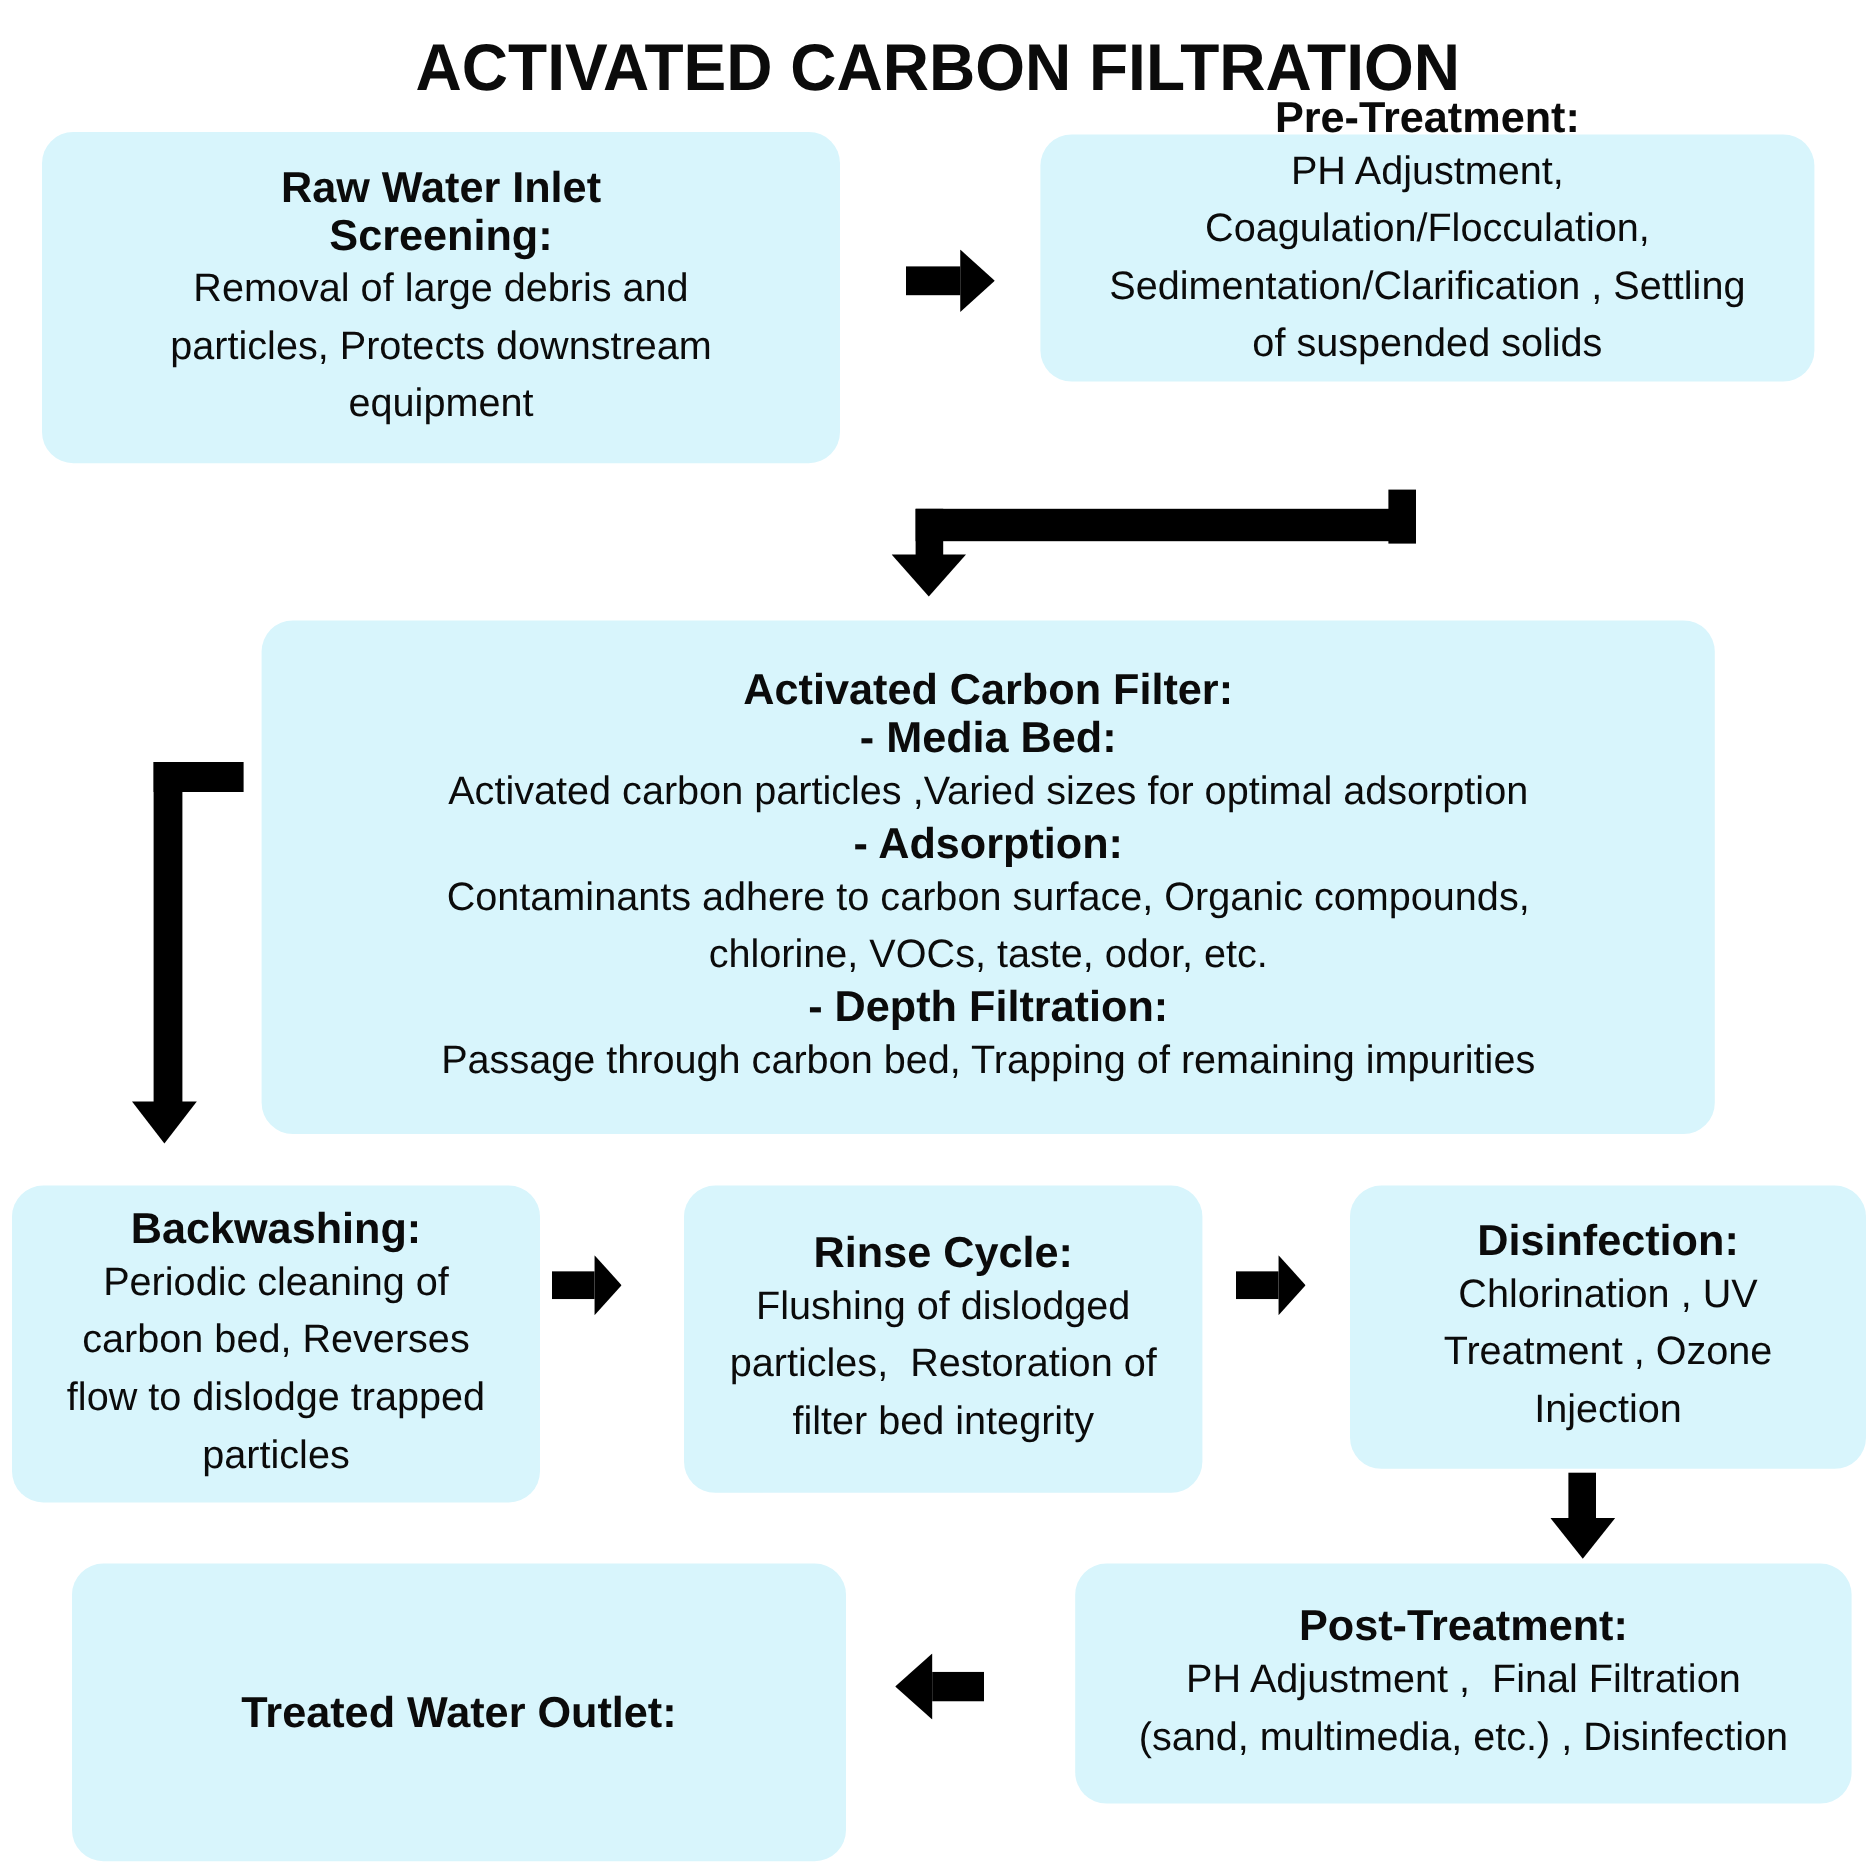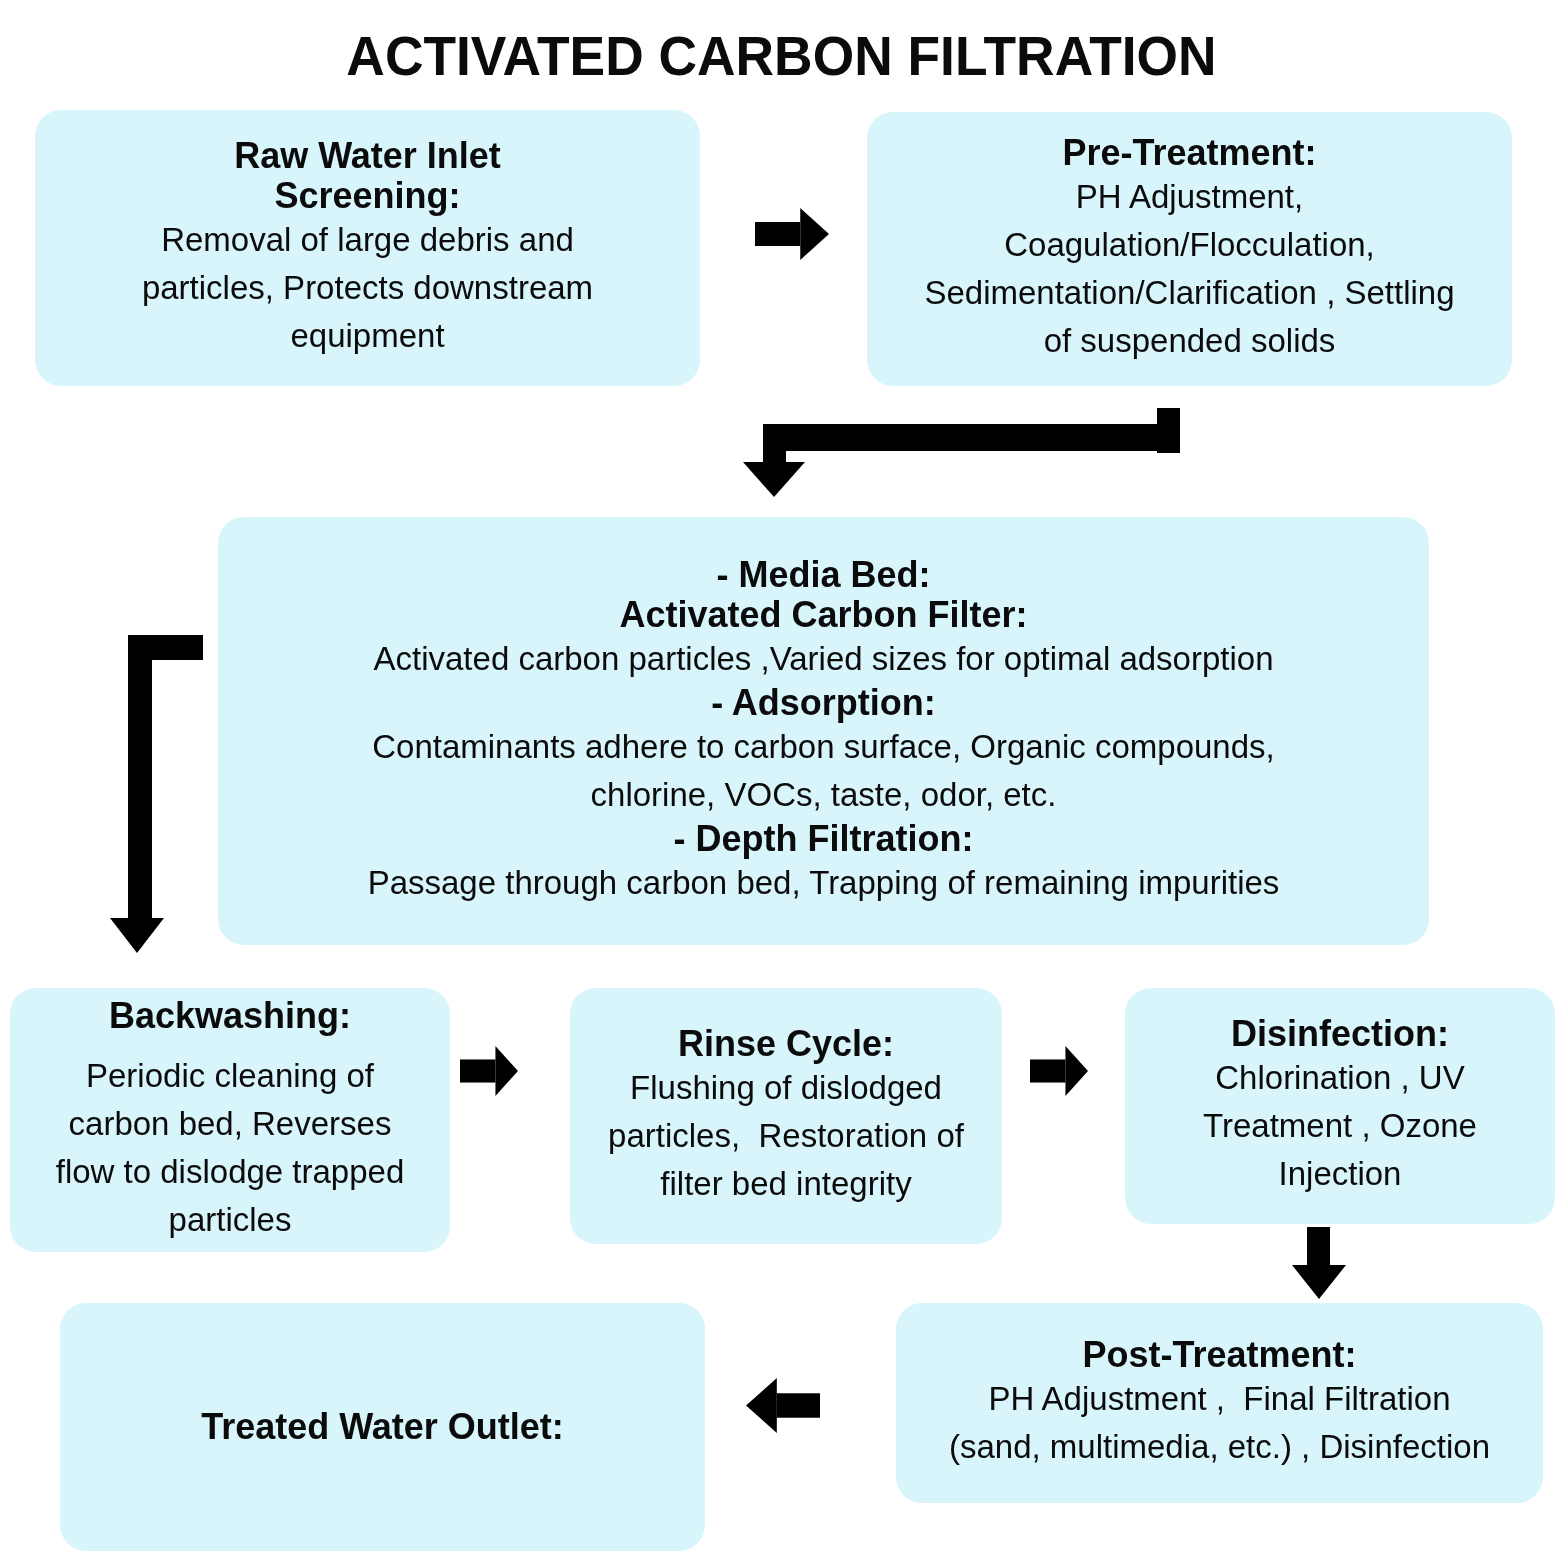--- a/index.html
+++ b/index.html
@@ -26,7 +26,7 @@
   .heading{font-weight:bold;font-size:36px;line-height:40px;white-space:pre-wrap;}
   .body{font-weight:normal;font-size:33px;line-height:48px;white-space:pre-wrap;}
   #node-raw{left:35px;top:110px;width:665px;height:276px;}
-  #node-pre{left:867px;top:112px;width:645px;height:274px;}
+  #node-pre{left:867px;top:112px;width:645px;height:206px;justify-content:flex-end;}
   #node-filter{left:218px;top:517px;width:1211px;height:428px;}
   #node-back{left:10px;top:988px;width:440px;height:264px;padding:8px 14px;justify-content:space-between;}
   #node-rinse{left:570px;top:988px;width:432px;height:256px;padding:8px 12px;}

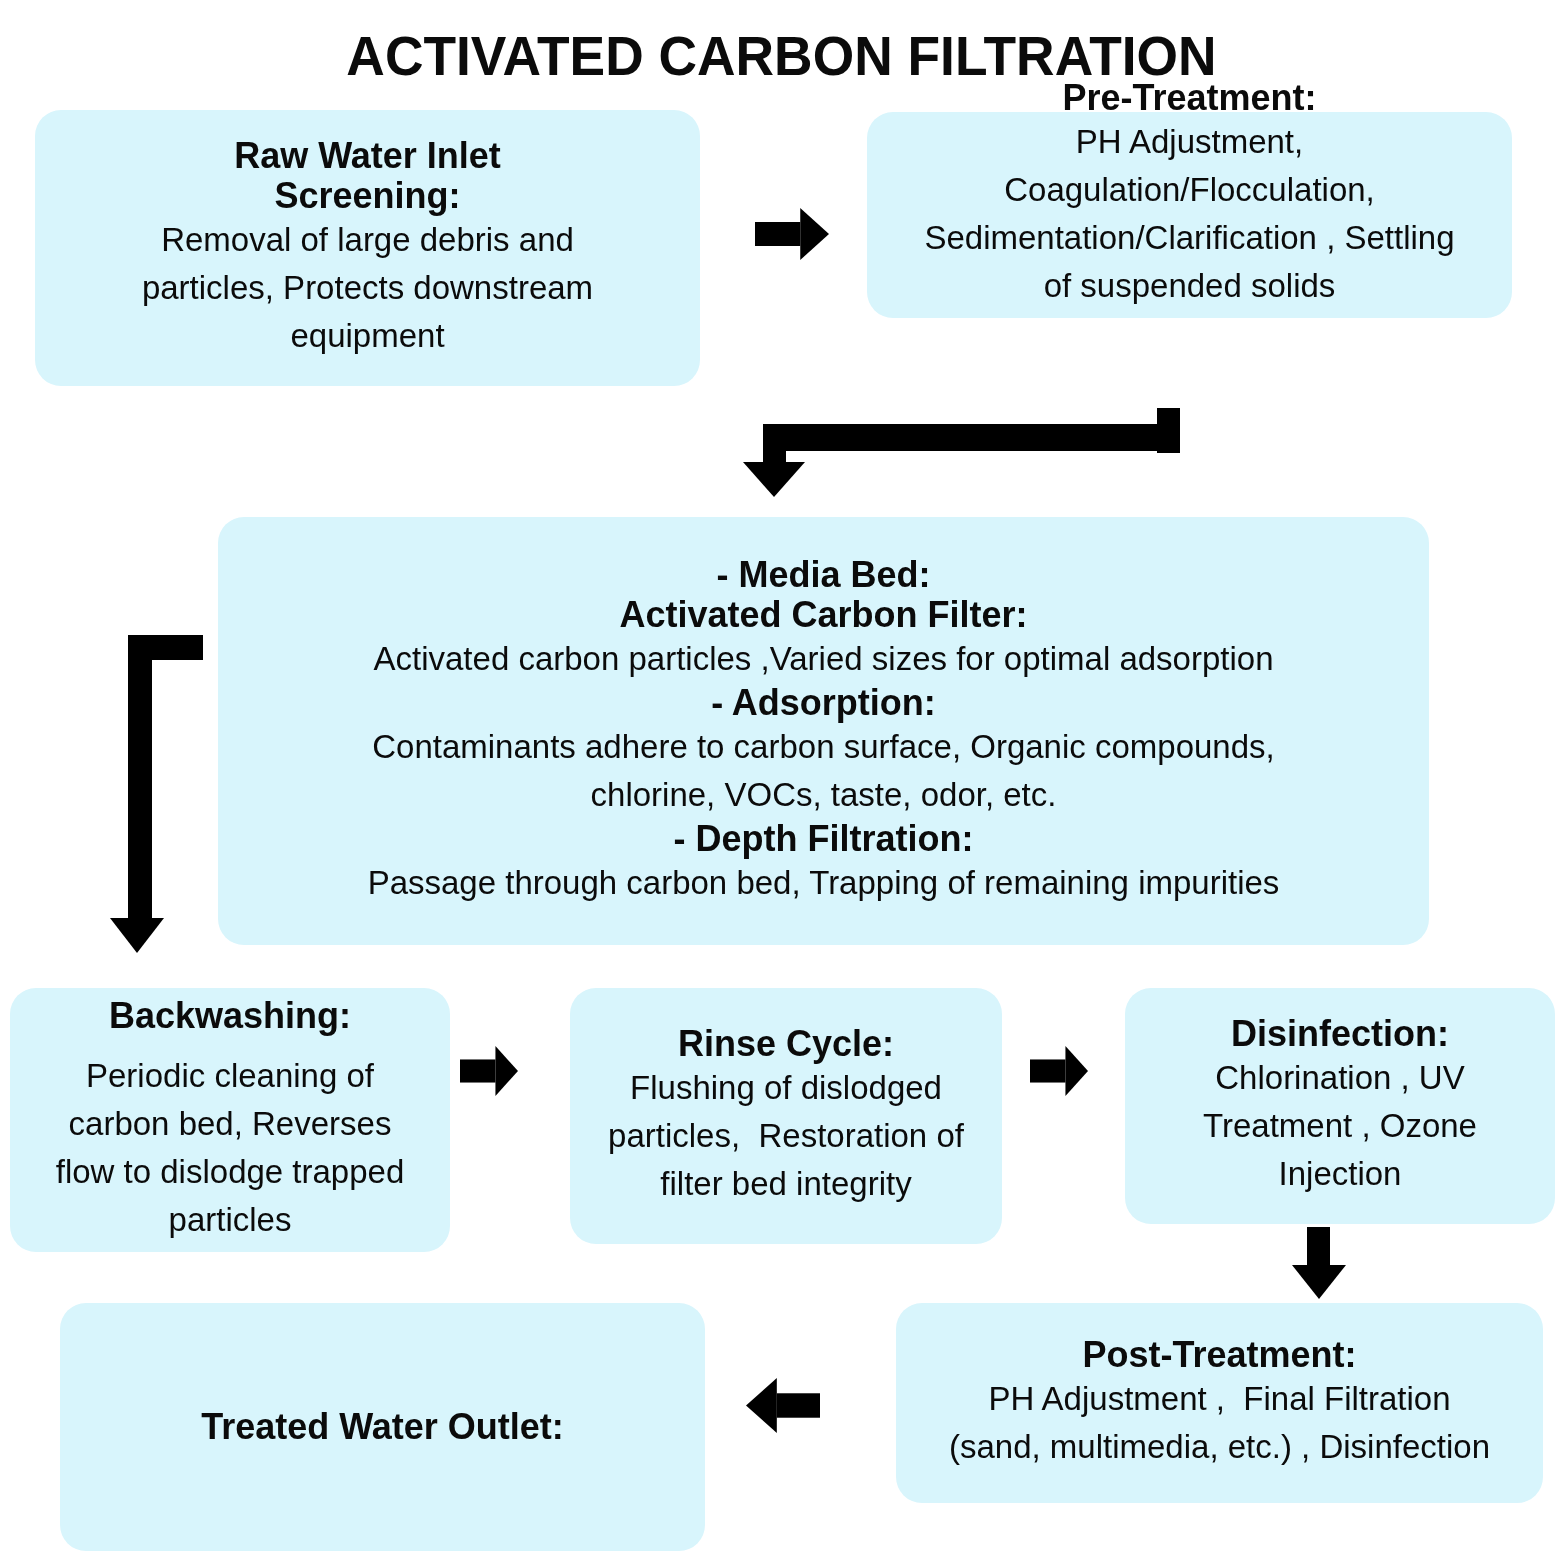--- a/index.html
+++ b/index.html
@@ -83,8 +83,8 @@
   </div>
 
   <div class="node" id="node-filter">
+    <div class="heading">Activated Carbon Filter:</div>
     <div class="heading">- Media Bed:</div>
-    <div class="heading">Activated Carbon Filter:</div>
     <div class="body">Activated carbon particles ,Varied sizes for optimal adsorption</div>
     <div class="heading">- Adsorption:</div>
     <div class="body">Contaminants adhere to carbon surface, Organic compounds,

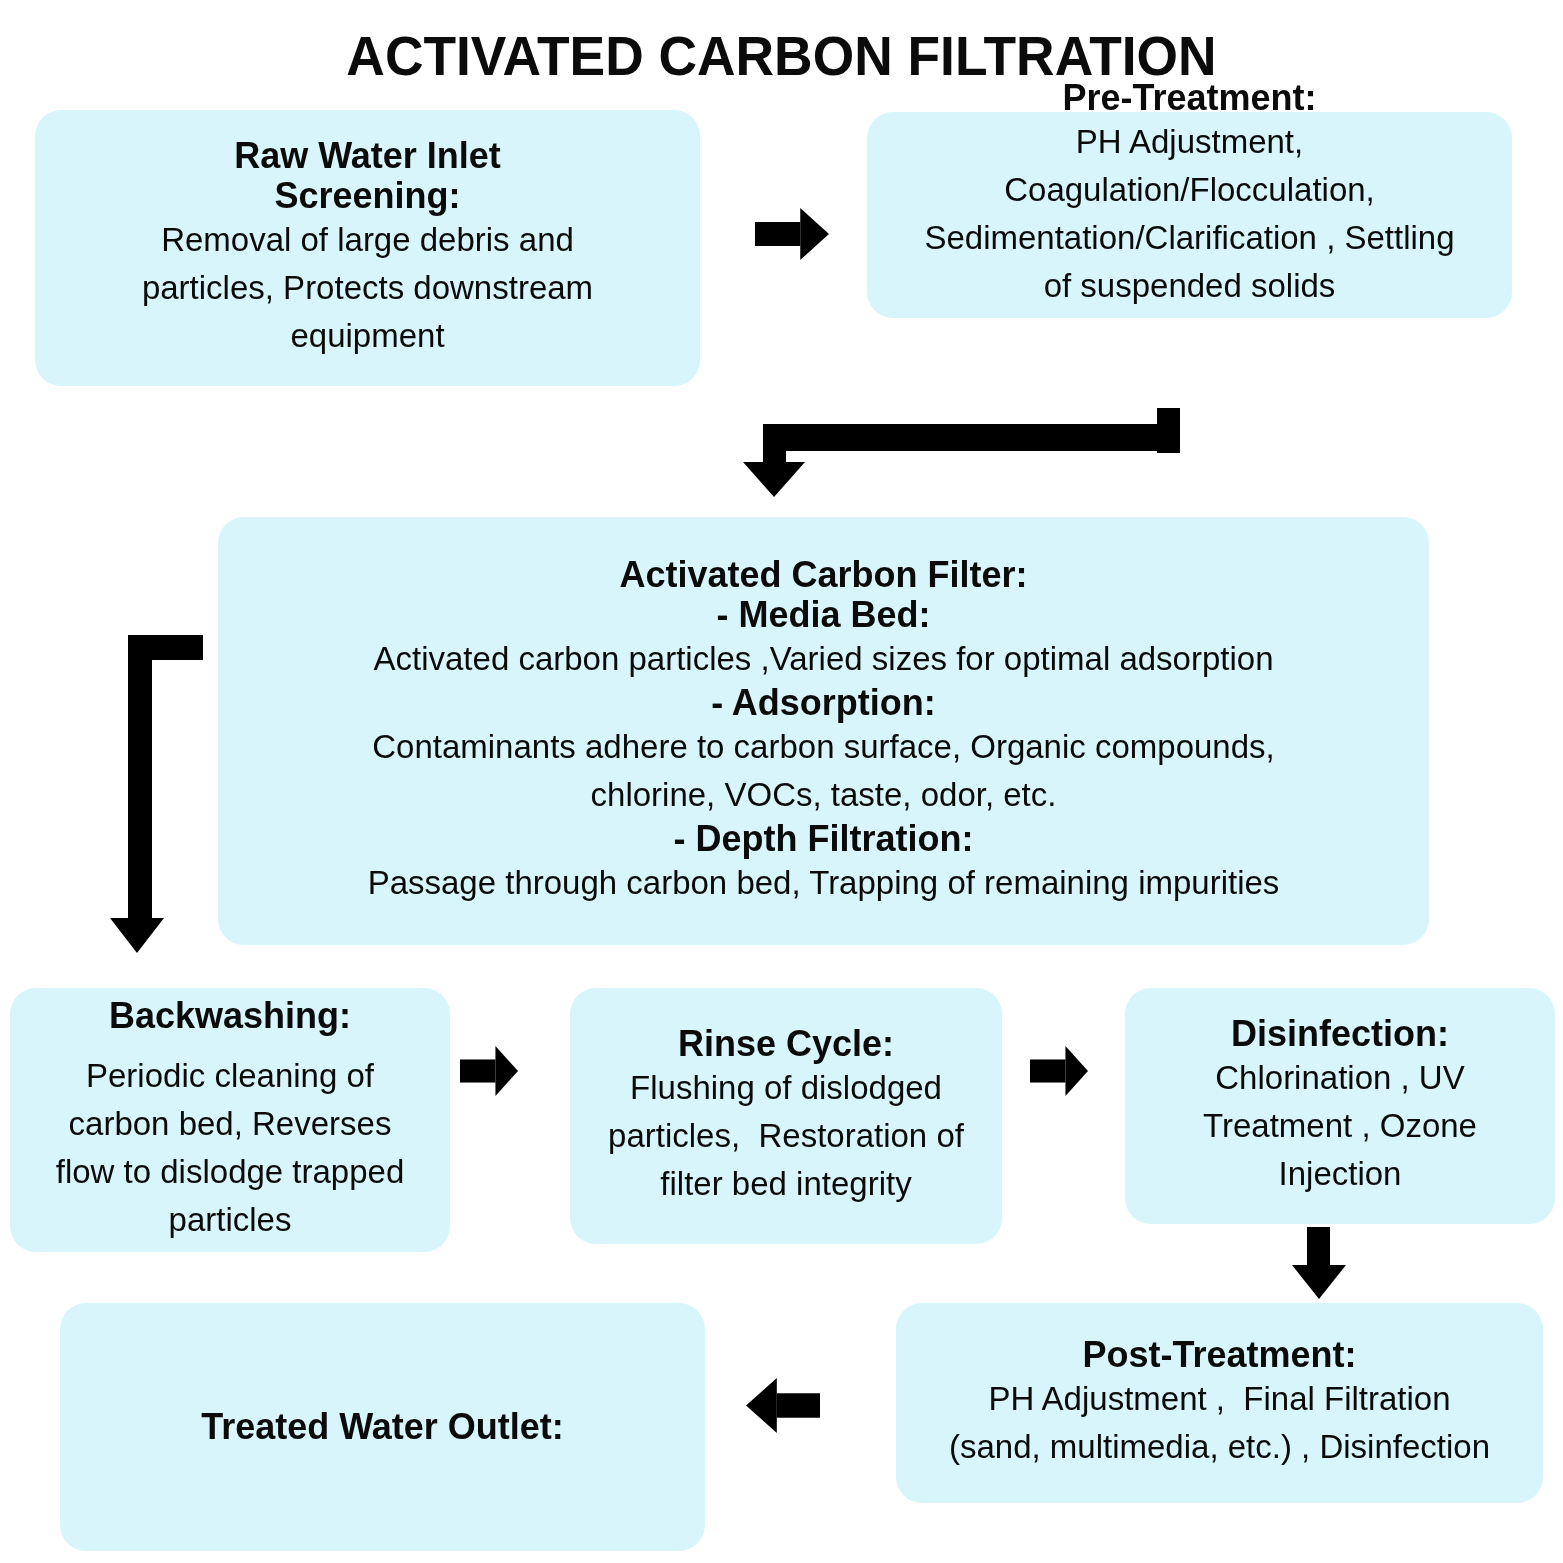--- a/index.html
+++ b/index.html
@@ -28,7 +28,7 @@
   #node-raw{left:35px;top:110px;width:665px;height:276px;}
   #node-pre{left:867px;top:112px;width:645px;height:206px;justify-content:flex-end;}
   #node-filter{left:218px;top:517px;width:1211px;height:428px;}
-  #node-back{left:10px;top:988px;width:440px;height:264px;padding:8px 14px;justify-content:space-between;}
+  #node-back{left:10px;top:988px;width:440px;height:264px;padding:8px 14px;}
   #node-rinse{left:570px;top:988px;width:432px;height:256px;padding:8px 12px;}
   #node-disinfect{left:1125px;top:988px;width:430px;height:236px;}
   #node-treated{left:60px;top:1303px;width:645px;height:248px;}

